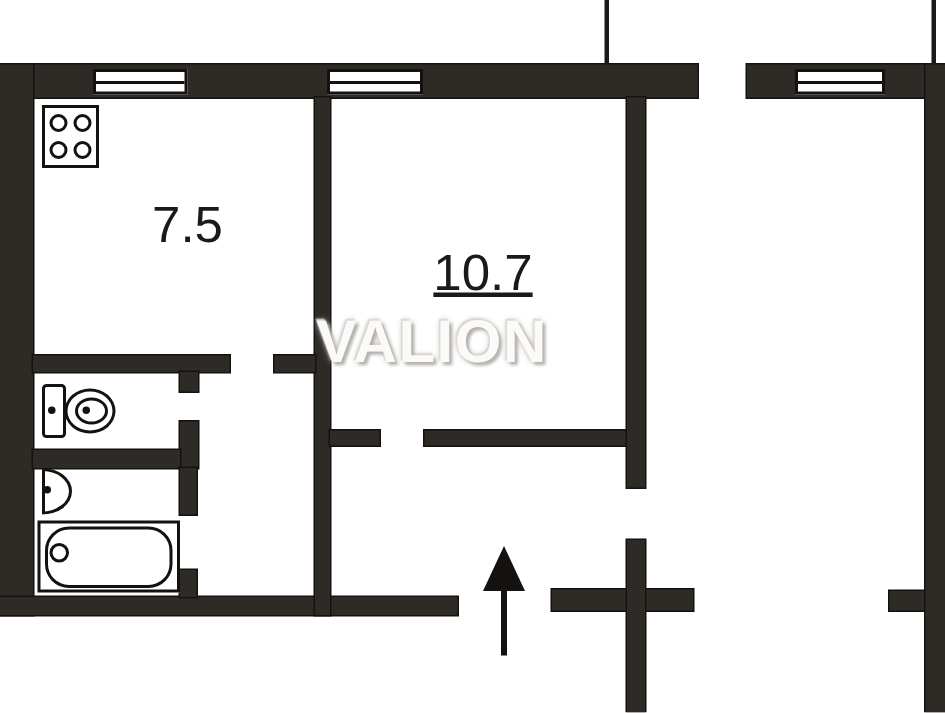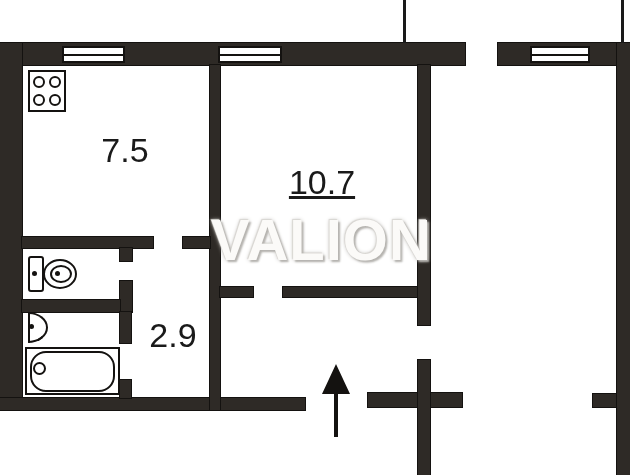--- a/index.html
+++ b/index.html
@@ -25,7 +25,7 @@
   
   .watermark {
     position:absolute; left:211px; top:206px; width:215px; z-index:6;
-    font-size:58px; font-weight:bold; letter-spacing:1px;
+    font-size:40px; font-weight:bold; letter-spacing:1px;
     color:#fbfaf8;
     text-shadow: 2px 2px 2px #b5b3af, -1px -1px 1px #d8d6d2, 0 0 4px #c5c3bf;
   }

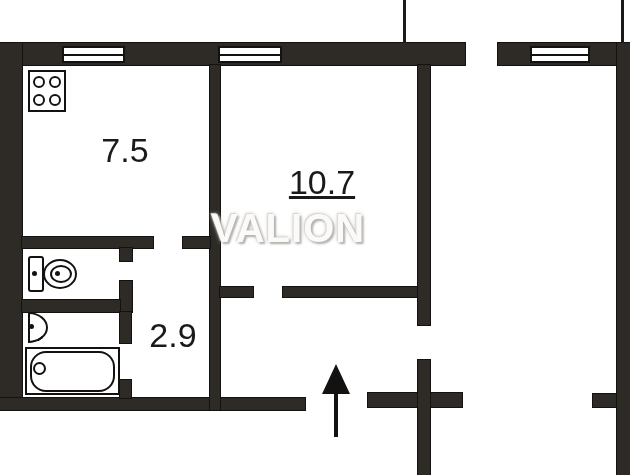--- a/index.html
+++ b/index.html
@@ -100,7 +100,6 @@
 
   <div class="room-label" style="left:65px;  top:132px;">7.5</div>
   <div class="room-label" style="left:262px; top:164px;text-decoration:underline;">10.7</div>
-  <div class="room-label" style="left:113px; top:317px;">2.9</div>
 
   <div class="watermark">VALION</div>
 

